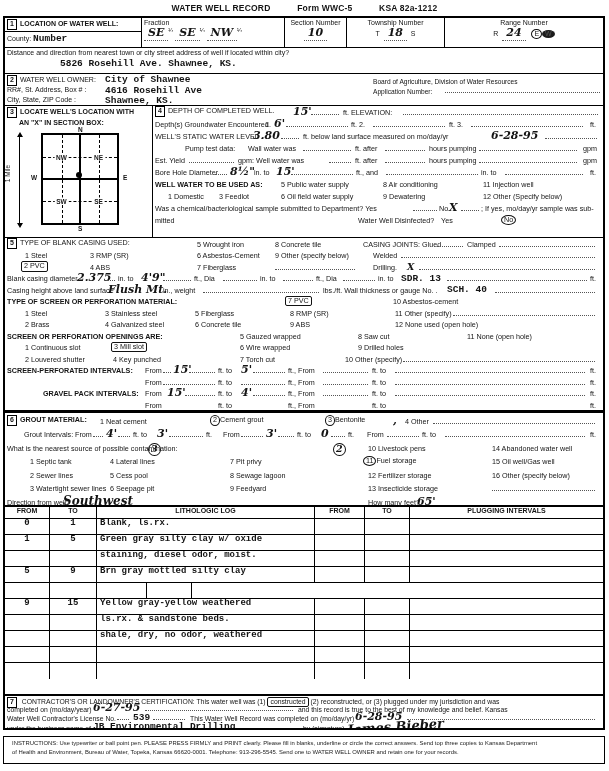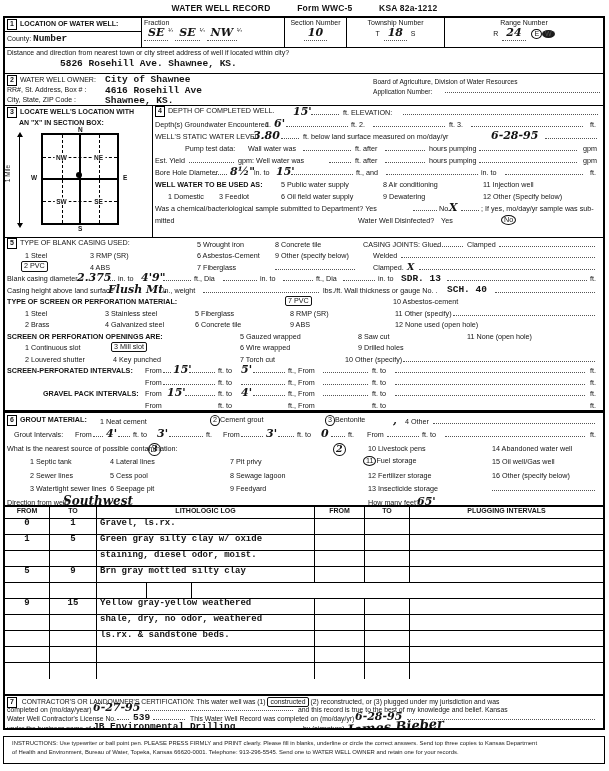--- a/index.html
+++ b/index.html
@@ -276,7 +276,7 @@
         <span class="at" style="left:85px">4 ABS</span>
         <span class="at" style="left:192px">7 Fiberglass</span>
         <span class="d" style="left:270px;width:80px"></span>
-        <span class="at" style="left:368px">Clamped.</span>
+        <span class="at" style="left:368px">Drilling.</span>
         <span class="at hw-sm" style="left:402px">X</span>
         <span class="d" style="left:414px;width:176px"></span>
       </div>

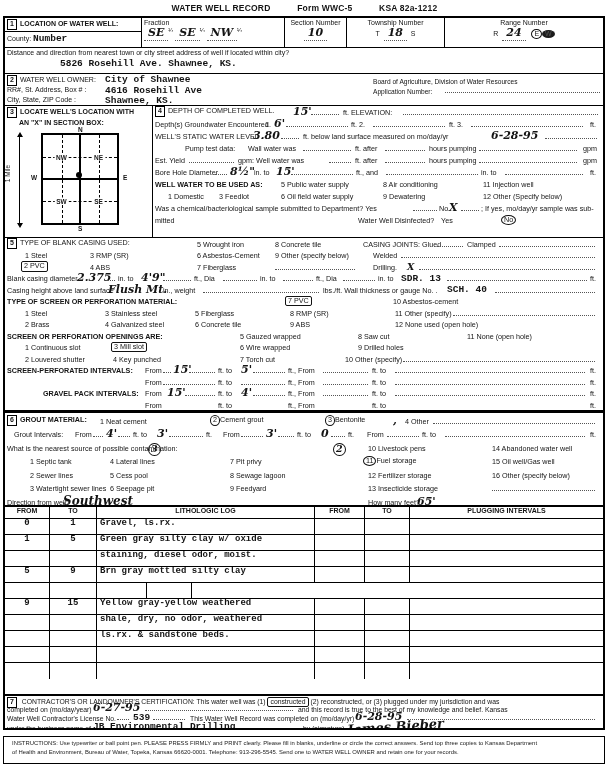--- a/index.html
+++ b/index.html
@@ -406,7 +406,7 @@
         <span class="d" style="left:428px;width:162px"></span>
       </div>
       <div class="ln">
-        <span class="at" style="left:9px">Grout Intervals:</span>
+        <span class="at" style="left:19px">Grout Intervals:</span>
         <span class="at" style="left:70px">From</span>
         <span class="d" style="left:88px;width:10px"></span>
         <span class="at hw" style="left:101px">4'</span>

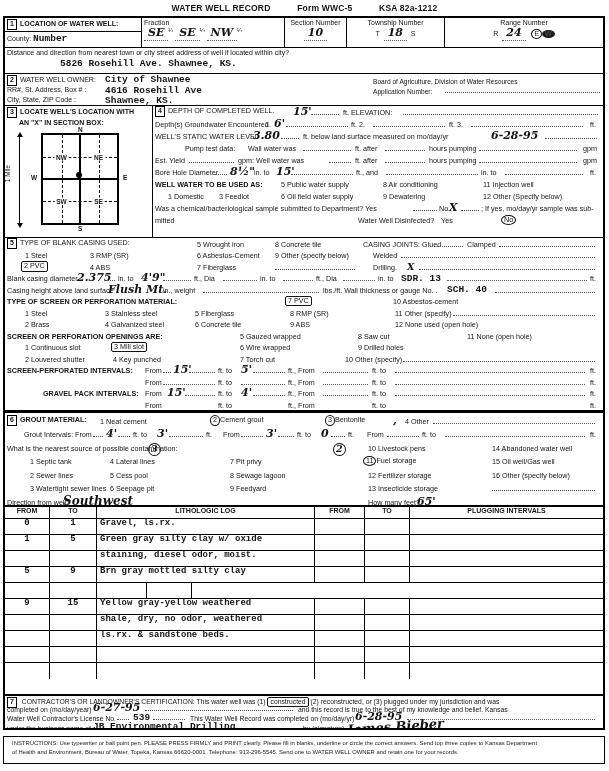--- a/index.html
+++ b/index.html
@@ -477,7 +477,7 @@
       <div class="trow">
           <div class="tc from"><span class="tw">0</span></div>
           <div class="tc to"><span class="tw">1</span></div>
-          <div class="tc lith"><span class="tw">Gravel, ls.rx.</span></div>
+          <div class="tc lith"><span class="tw">Blank, ls.rx.</span></div>
           <div class="tc pfrom"></div>
           <div class="tc pto"></div>
           <div class="tc plug"></div>

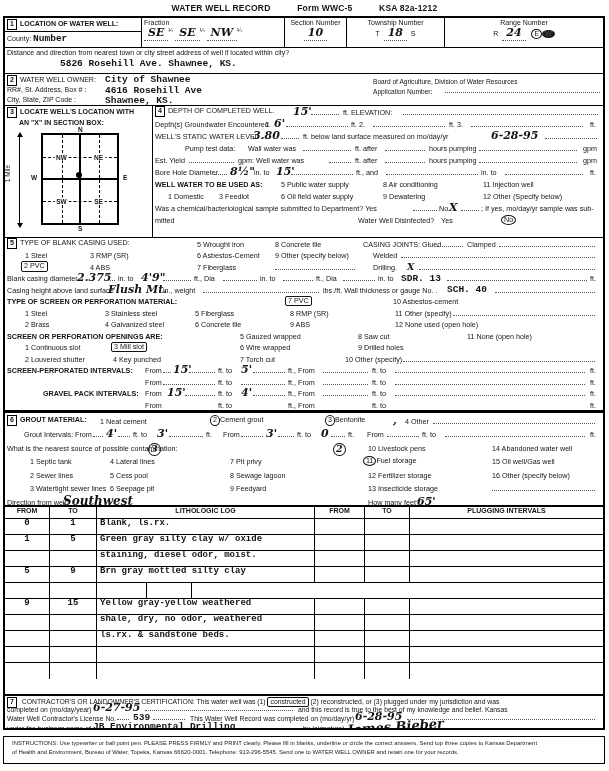--- a/index.html
+++ b/index.html
@@ -524,7 +524,7 @@
       <div class="trow">
           <div class="tc from"><span class="tw"></span></div>
           <div class="tc to"><span class="tw"></span></div>
-          <div class="tc lith"><span class="tw">shale, dry, no odor, weathered</span></div>
+          <div class="tc lith"><span class="tw">ls.rx. &amp; sandstone beds.</span></div>
           <div class="tc pfrom"></div>
           <div class="tc pto"></div>
           <div class="tc plug"></div>
@@ -532,7 +532,7 @@
       <div class="trow">
           <div class="tc from"><span class="tw"></span></div>
           <div class="tc to"><span class="tw"></span></div>
-          <div class="tc lith"><span class="tw">ls.rx. &amp; sandstone beds.</span></div>
+          <div class="tc lith"><span class="tw">shale, dry, no odor, weathered</span></div>
           <div class="tc pfrom"></div>
           <div class="tc pto"></div>
           <div class="tc plug"></div>

